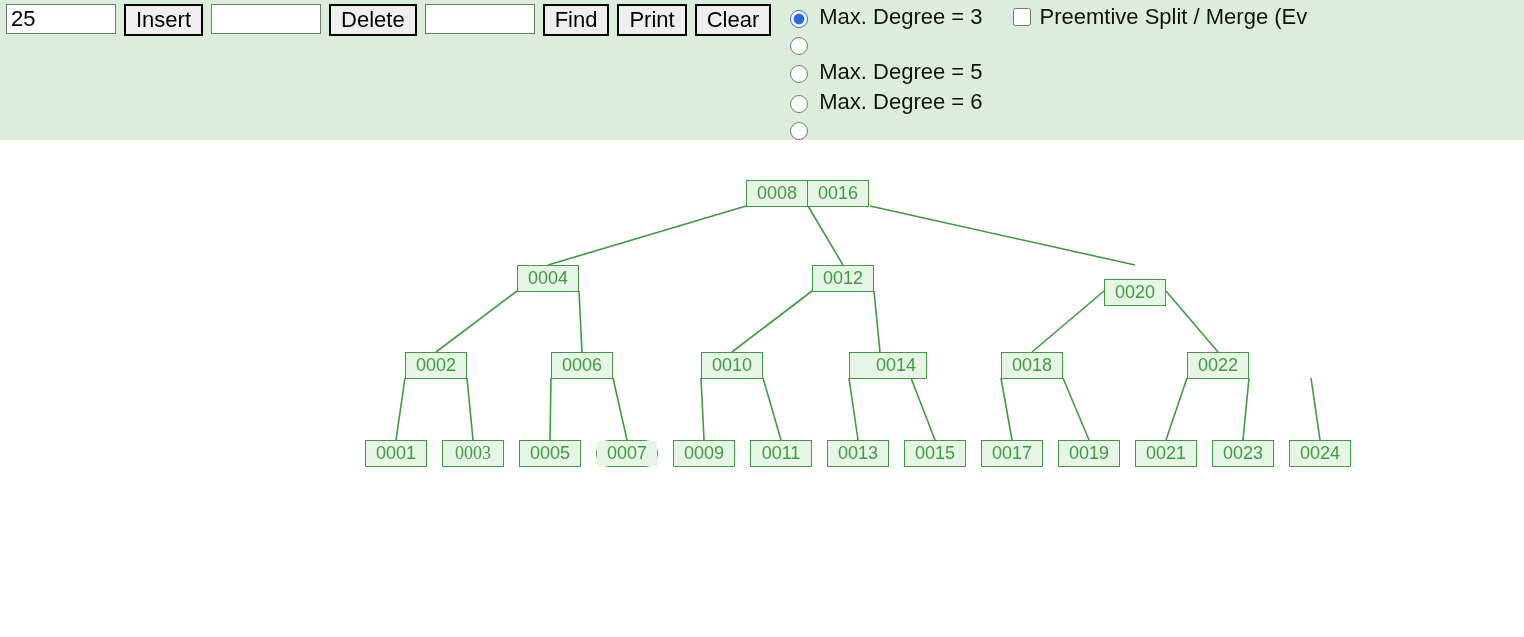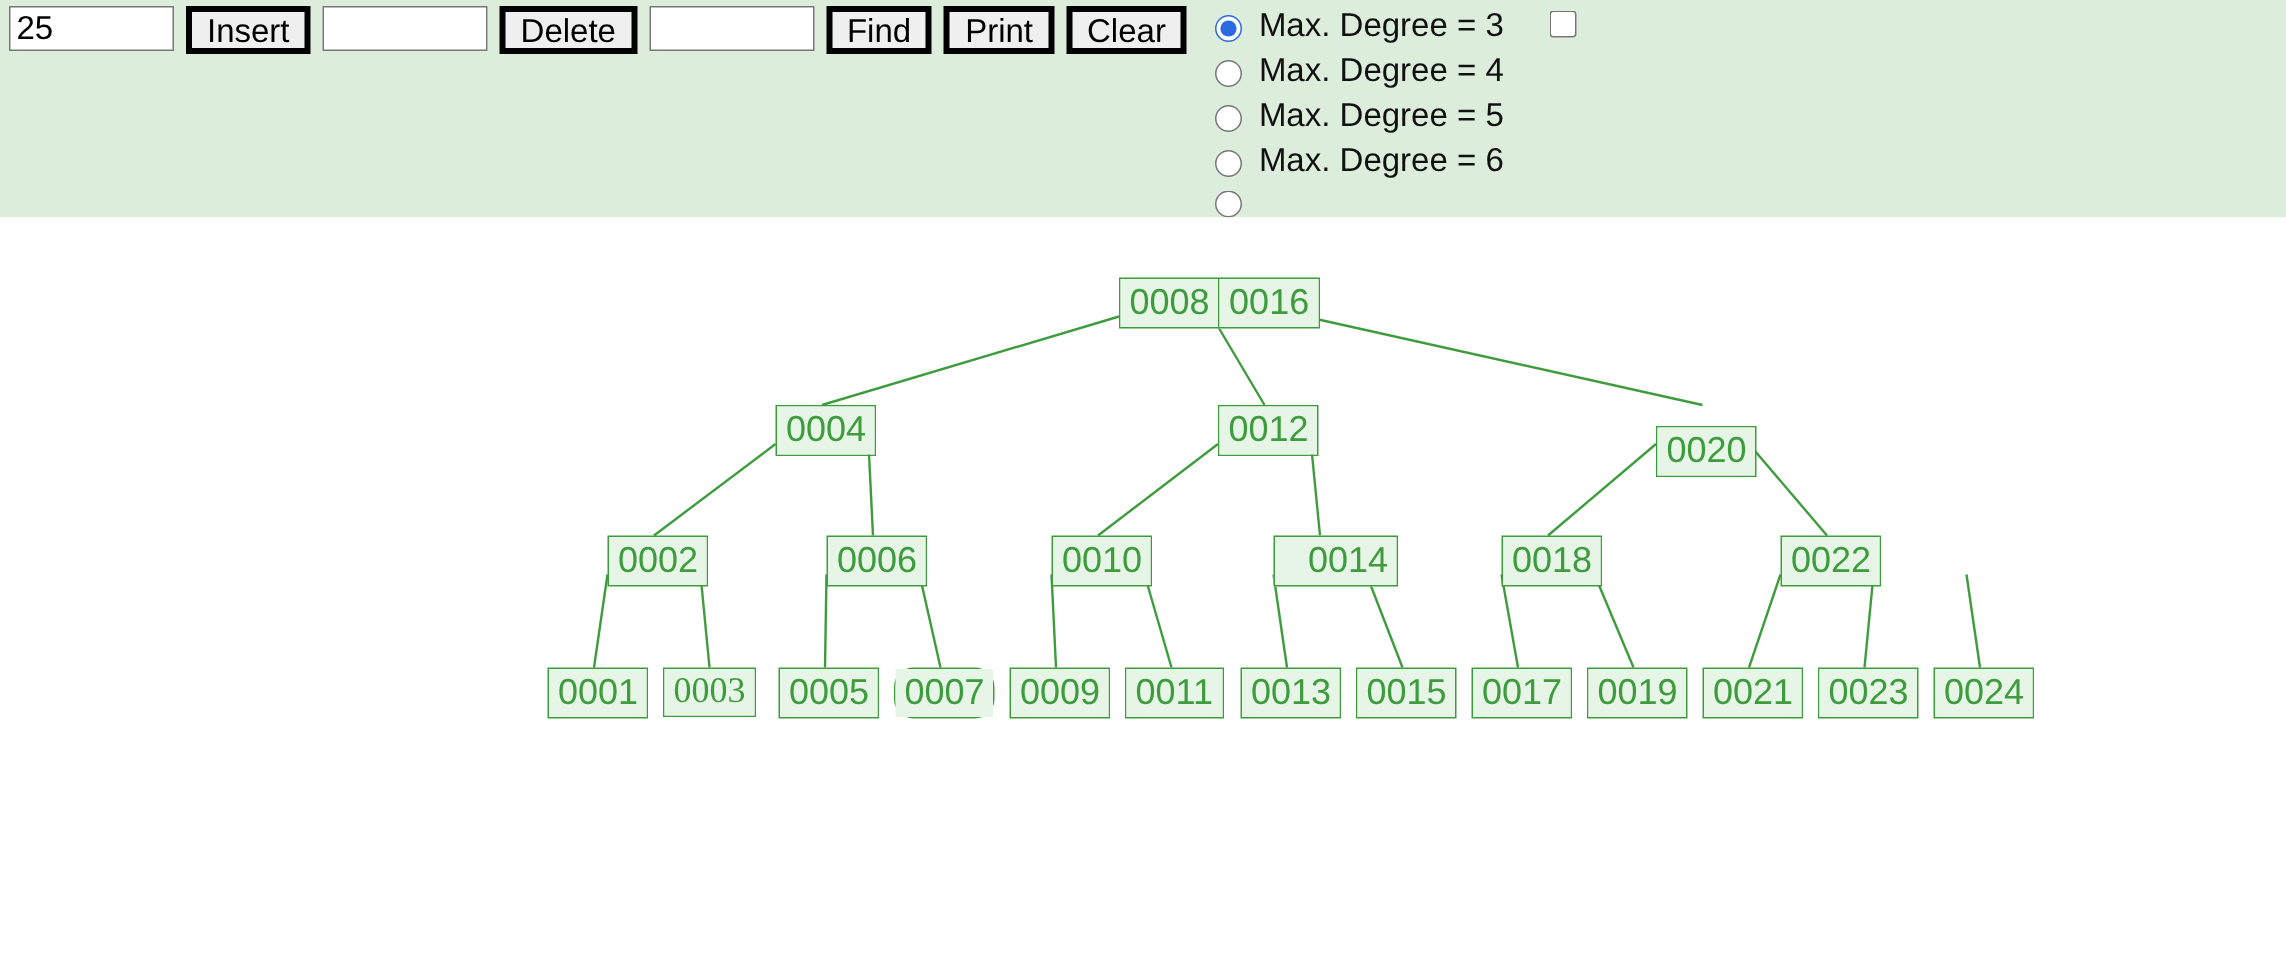--- a/index.html
+++ b/index.html
@@ -26,7 +26,7 @@
     font-size:22px;
     height:32px;
     padding:0 10px;
-    border:4px solid #000000;
+    border:2px solid #000000;
     background:#efefef;
     cursor:pointer;
   }

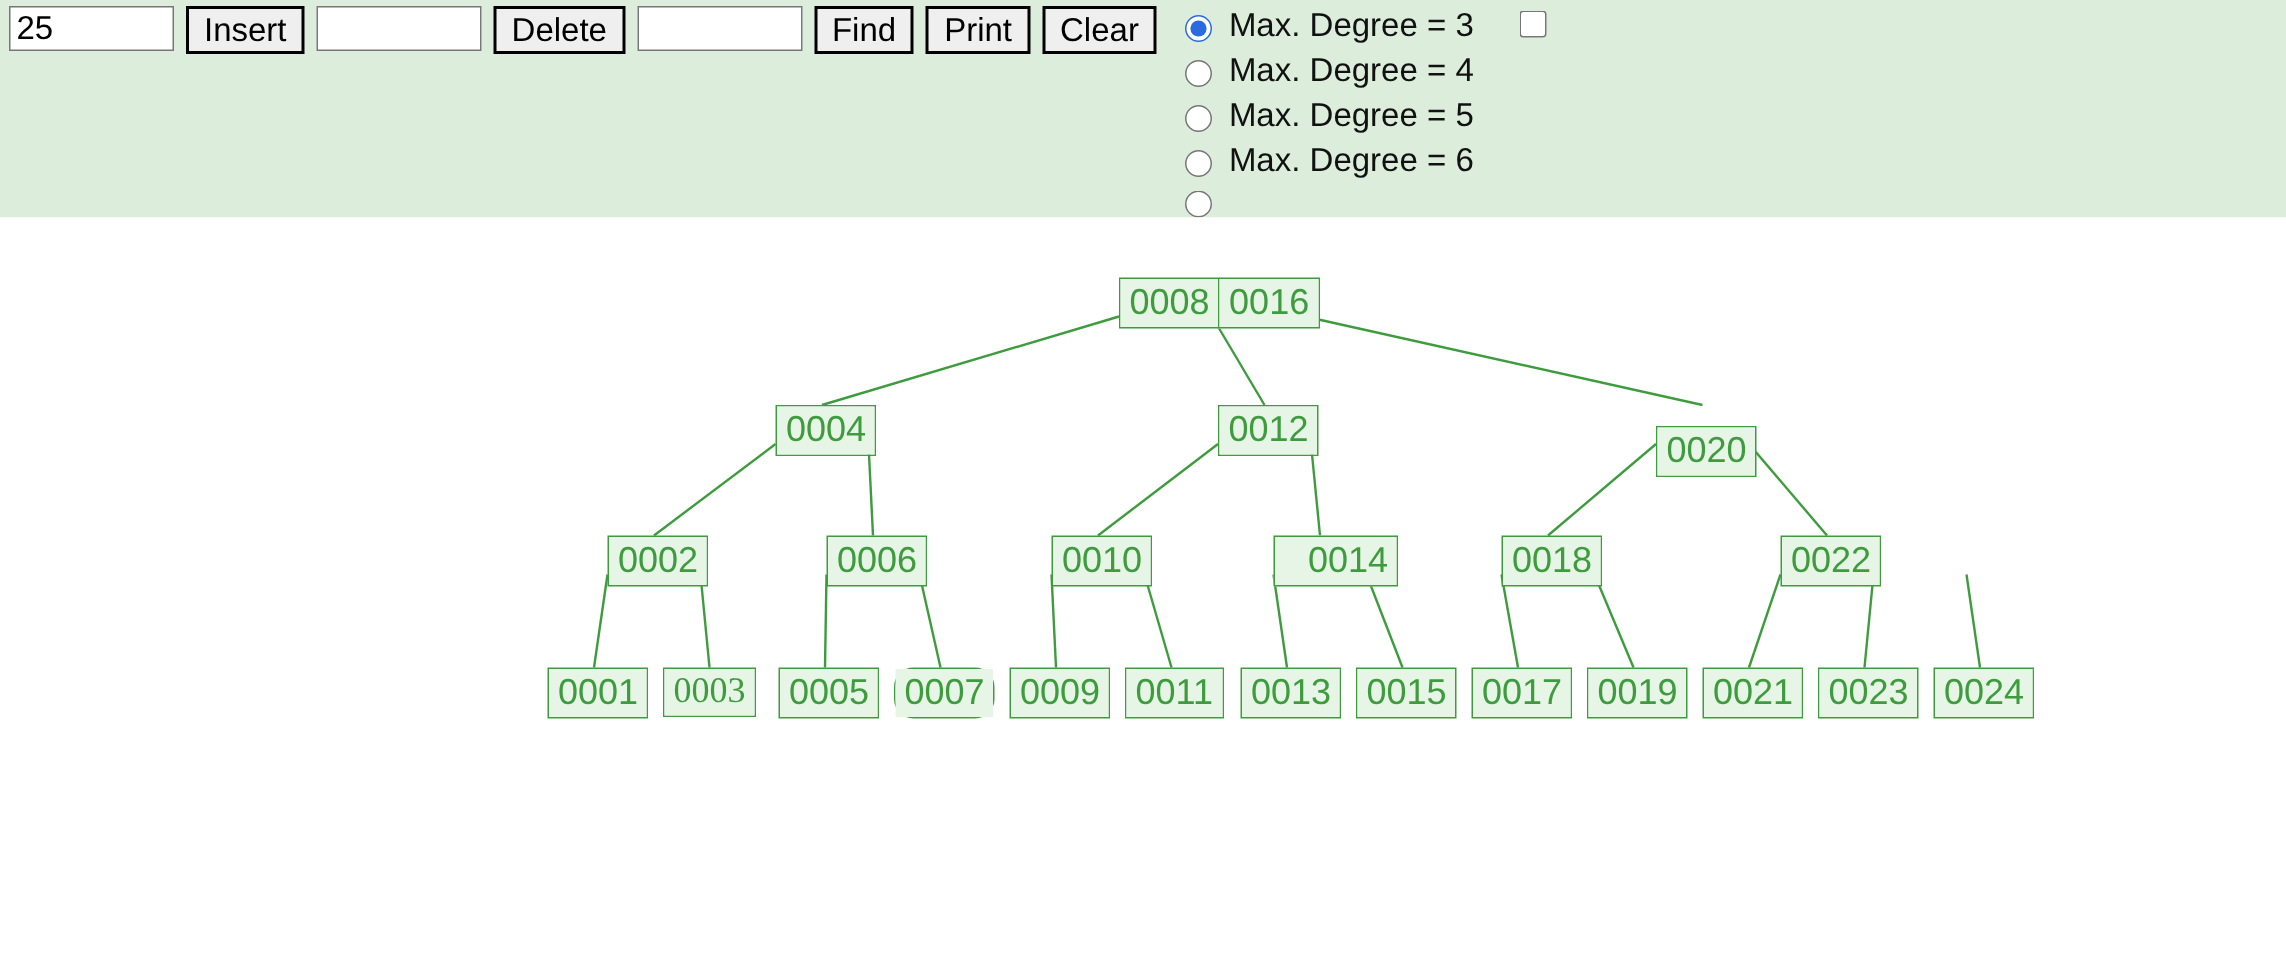--- a/index.html
+++ b/index.html
@@ -92,6 +92,7 @@
 
   <div class="checkbox-row">
     <input type="checkbox" id="preemptive-cb" style="">
+    <span>Preemtive Split / Merge (Ev</span>
   </div>
 </div>
 

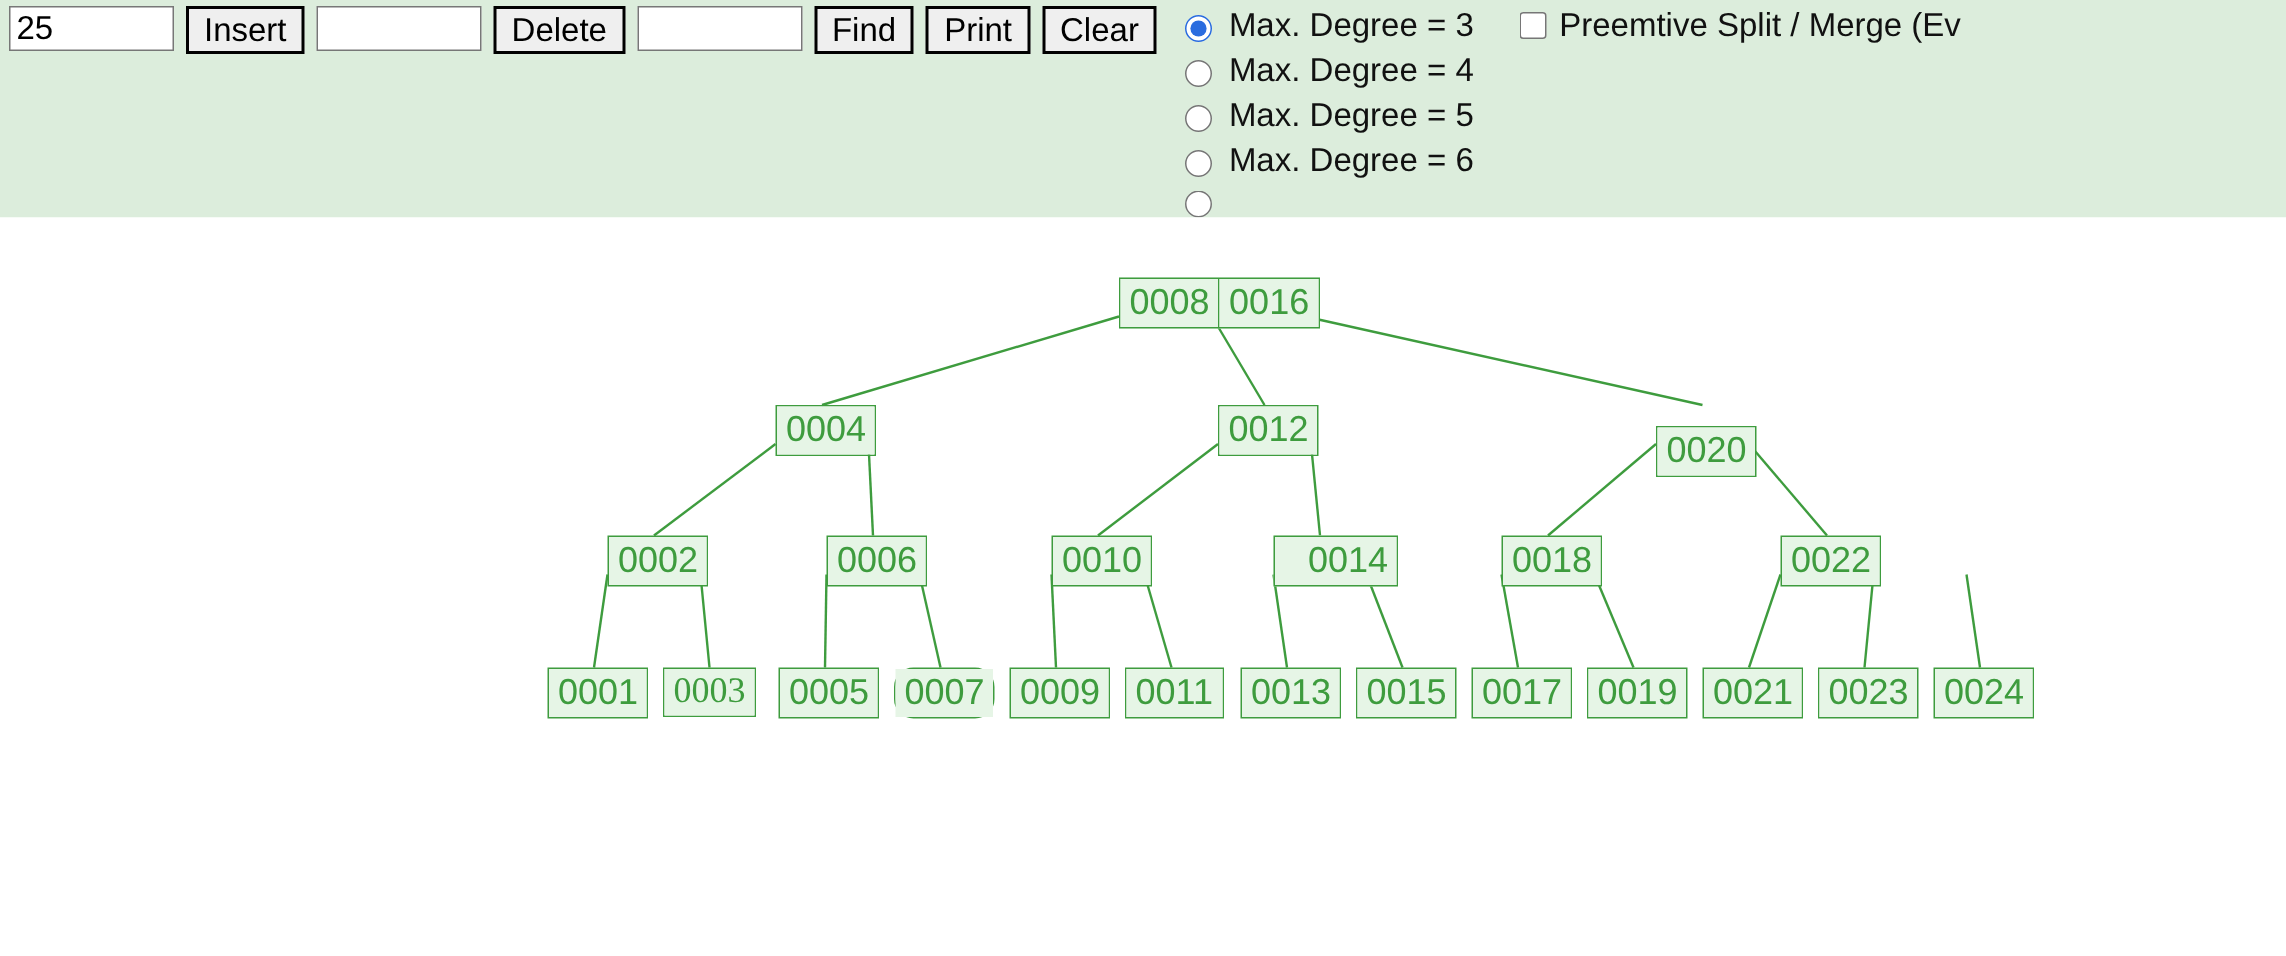--- a/index.html
+++ b/index.html
@@ -75,7 +75,6 @@
       </label>
       <label class="radio-row">
         <input type="radio" name="degree" style="">
-        <span>Max. Degree = 4</span>
       </label>
       <label class="radio-row">
         <input type="radio" name="degree" style="">

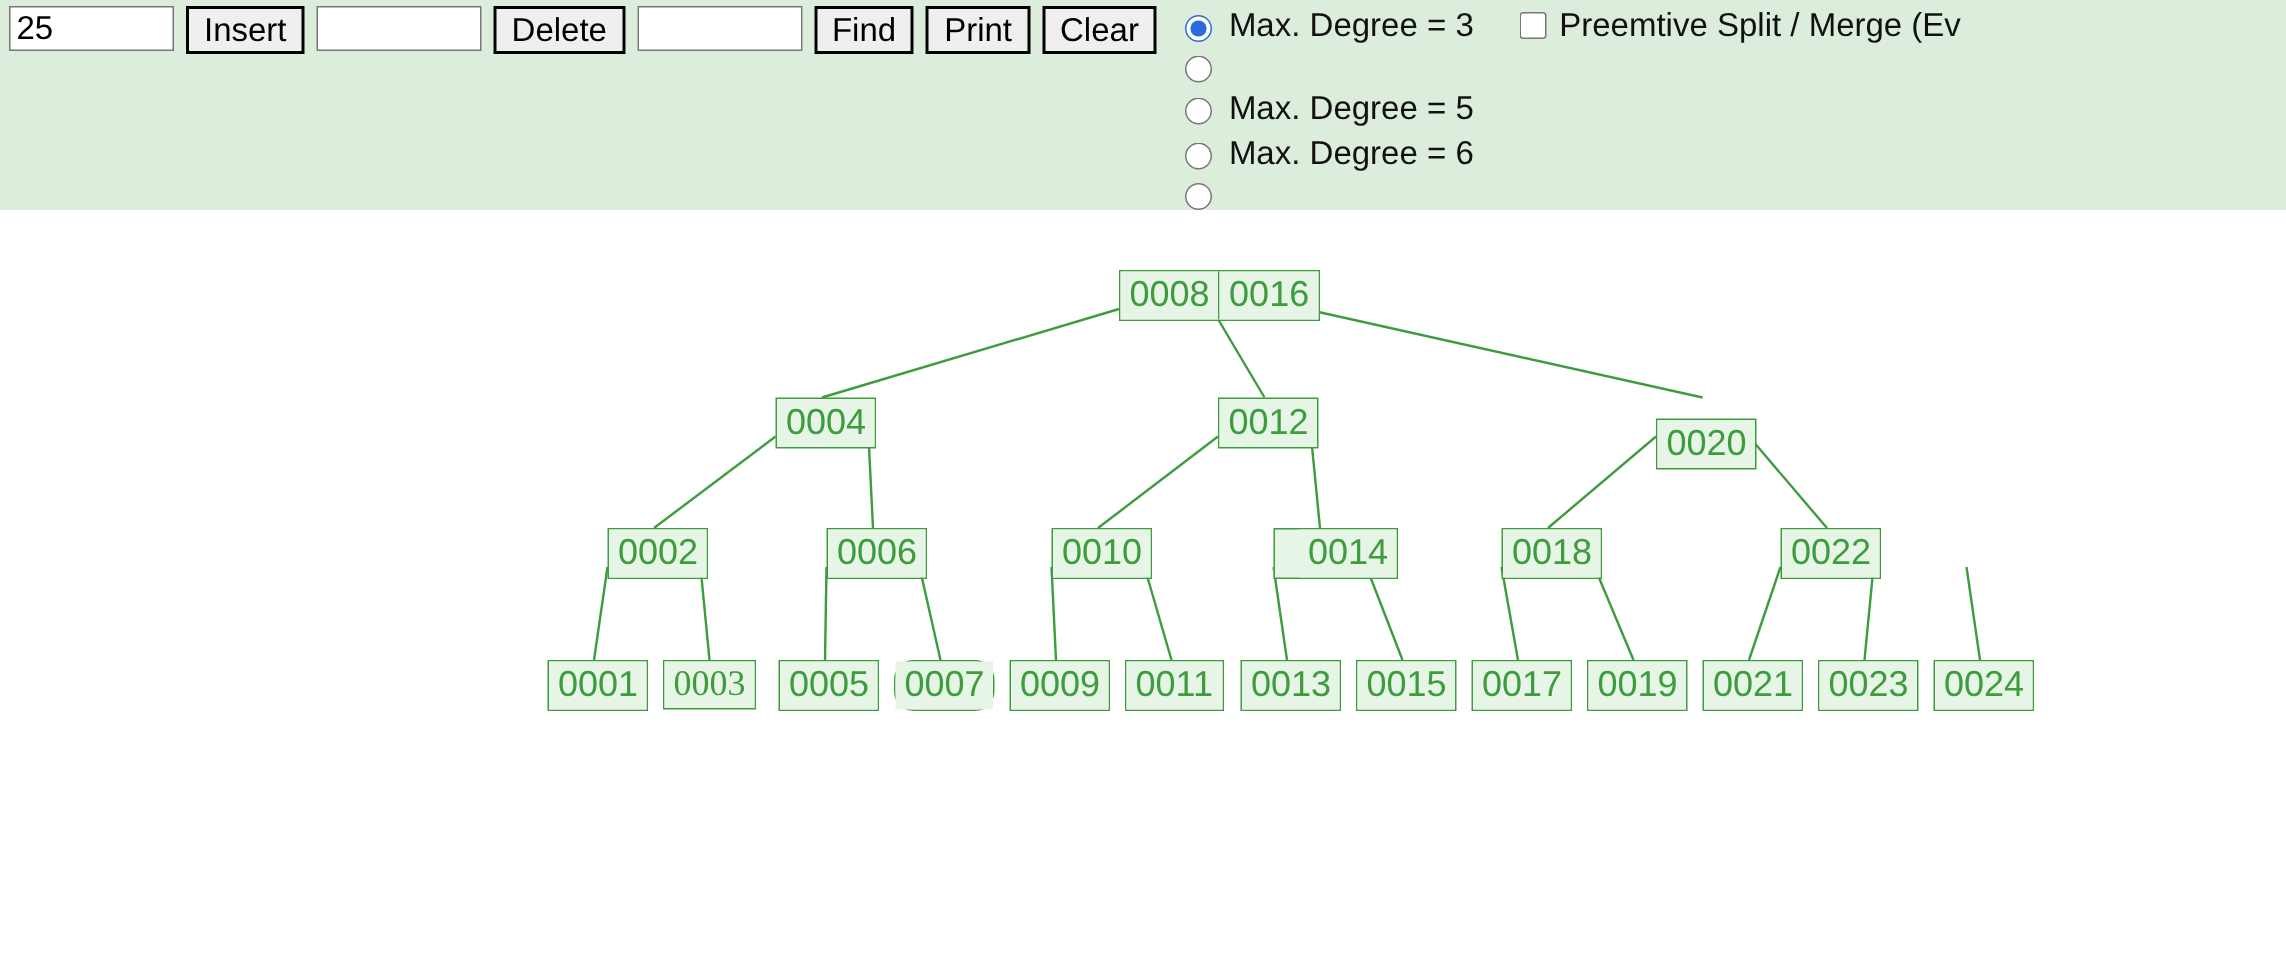--- a/index.html
+++ b/index.html
@@ -45,7 +45,7 @@
   .key{
     min-width:48px;
     padding:2px 6px;
-    font-size:24px;
+    font-size:18px;
     color:#3e9c3e;
     text-align:center;
     border-right:1px solid #3e9c3e;

